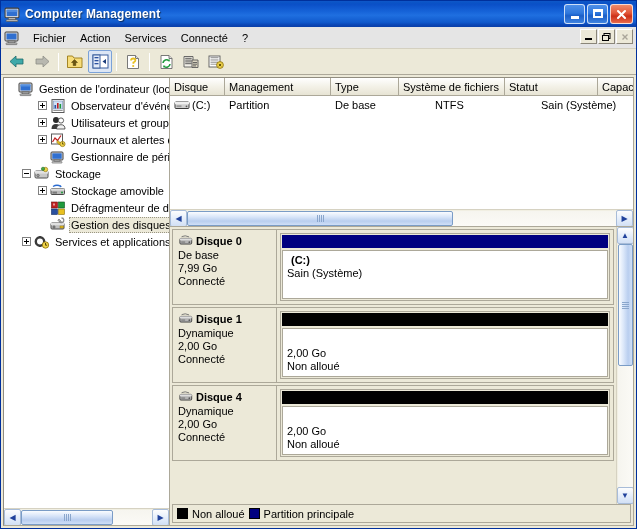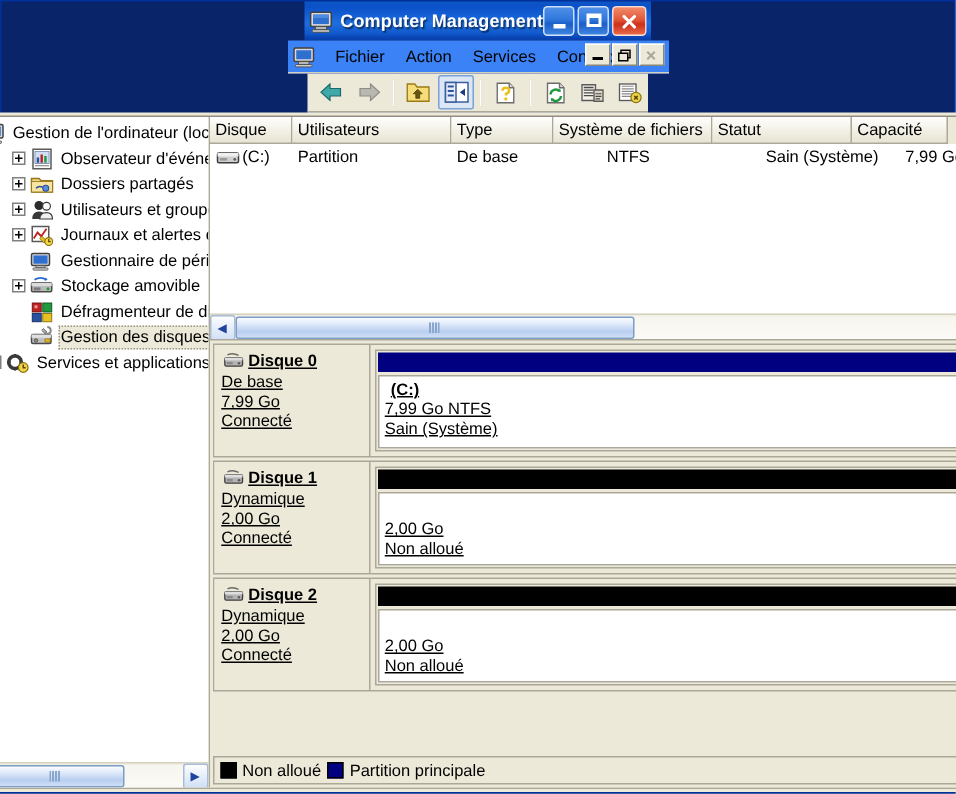--- a/index.html
+++ b/index.html
@@ -18,7 +18,7 @@
     width: 637px; height: 529px;
     background: #0a246a;
     border: 1px solid #00309c;
-    display: flex; flex-direction: column; align-items: center;
+    display: flex; flex-direction: column;
   }
 
   

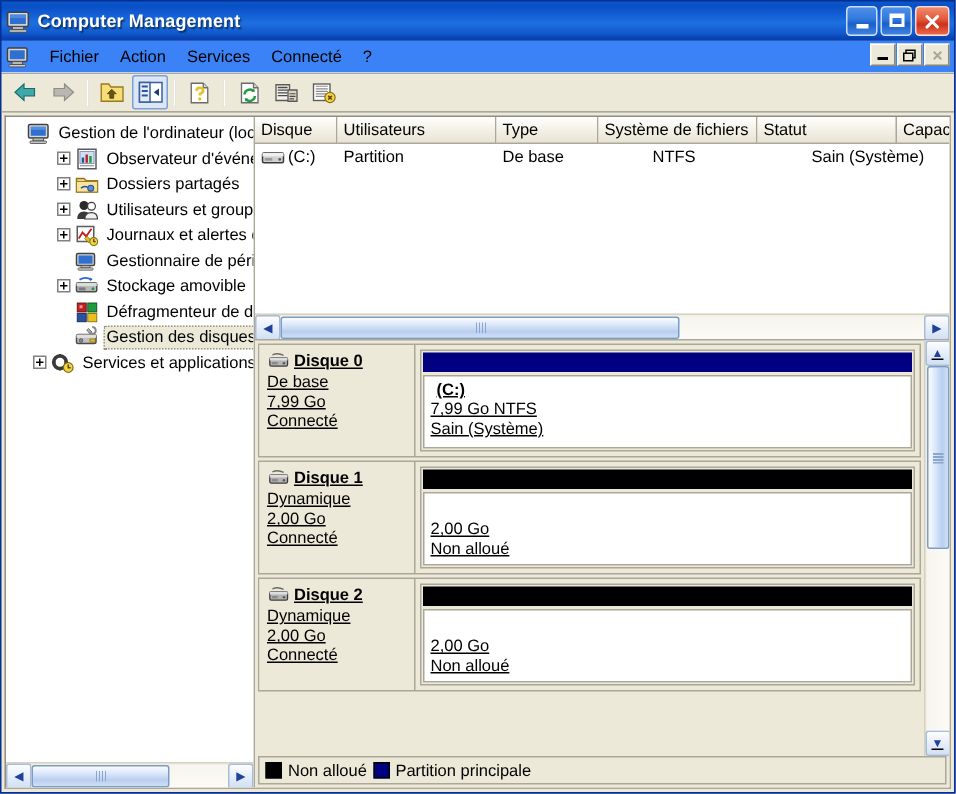--- a/index.html
+++ b/index.html
@@ -60,7 +60,7 @@
   
   #menubar {
     flex: 0 0 22px; height: 22px;
-    background: #3b82f6;
+    background: #e5e5e5;
     display: flex; align-items: center;
     border-bottom: 1px solid #d4d0c0;
     padding-left: 3px;

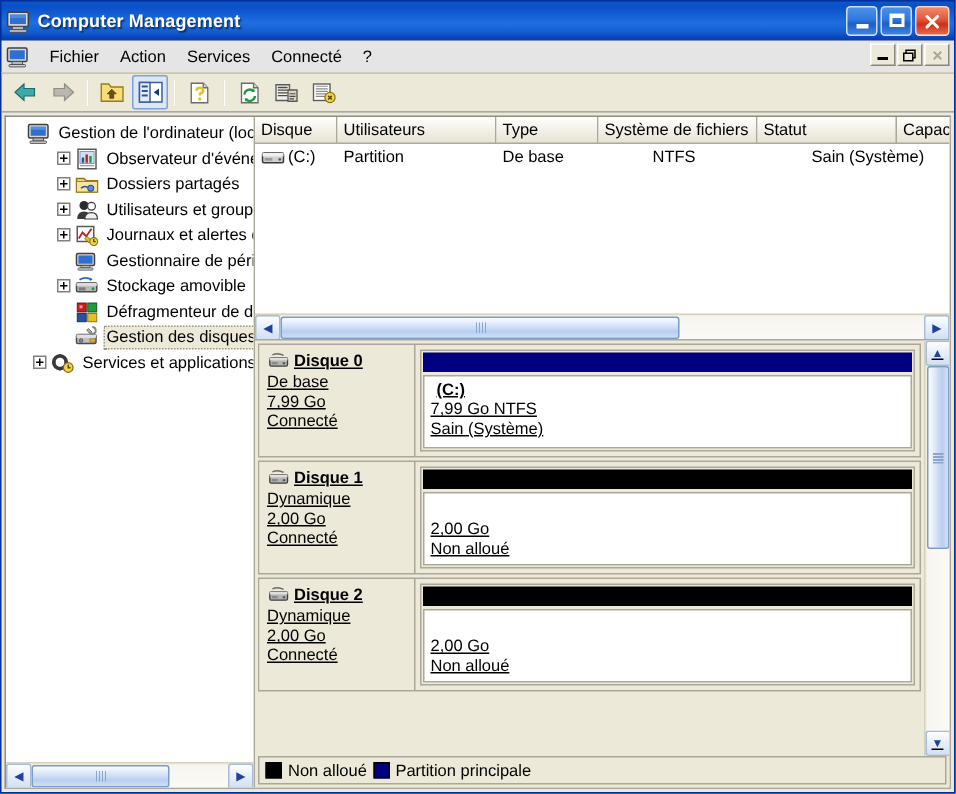--- a/index.html
+++ b/index.html
@@ -529,7 +529,7 @@
         <div id="vollist">
           <div id="volheader">
               <div class="hcell" style="width: 55px; flex: 0 0 55px;">Disque</div>
-              <div class="hcell" style="width: 106px; flex: 0 0 106px;">Utilisateurs</div>
+              <div class="hcell" style="width: 106px; flex: 0 0 106px;">Management</div>
               <div class="hcell" style="width: 68px; flex: 0 0 68px;">Type</div>
               <div class="hcell" style="width: 106px; flex: 0 0 106px;">Système de fichiers</div>
               <div class="hcell" style="width: 93px; flex: 0 0 93px;">Statut</div>

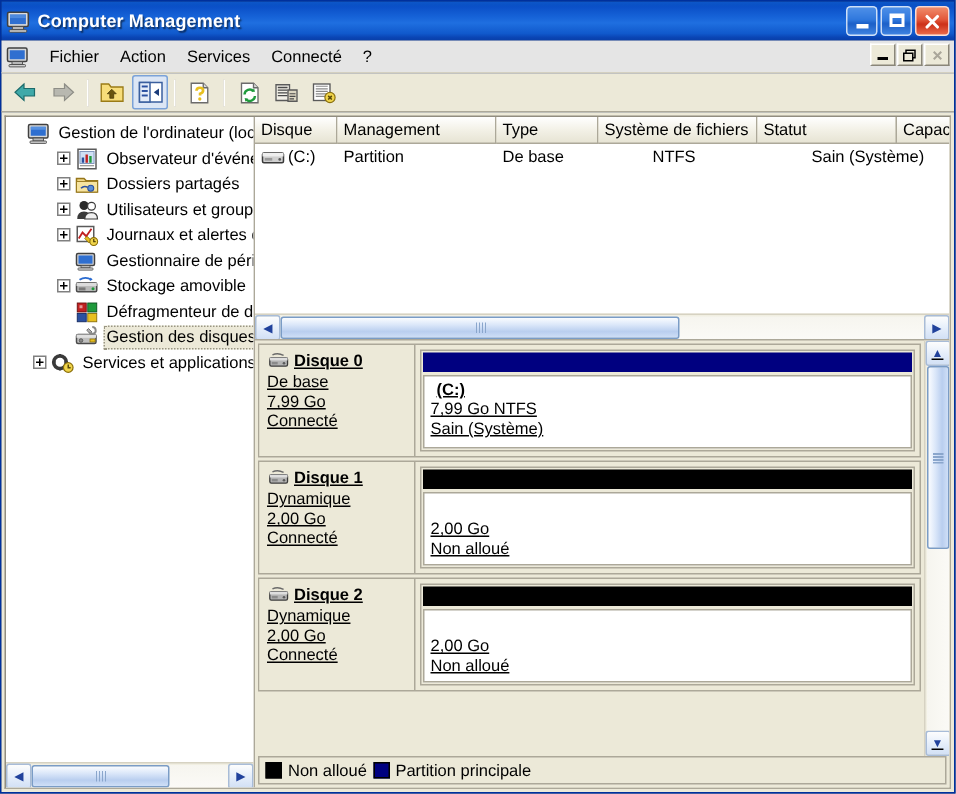--- a/index.html
+++ b/index.html
@@ -425,16 +425,6 @@
                   <path d="M3.3 12.5 h9.4" stroke="#7a7a7a" stroke-width="0.8"></path>
                 </svg></span>
               <span class="tlabel">Observateur d'événe</span>
-            </div>
-            <div class="tnode" style="padding-left: 32px;">
-              <span class="expander plus"></span>
-              <span class="ticon"><svg width="16" height="16" viewBox="0 0 16 16">
-                  <path d="M1 4 L1 13 L15 13 L15 5.5 L7.5 5.5 L6 4 Z" fill="#f0d88a" stroke="#96761a"></path>
-                  <path d="M1 6 L15 6 L15 13 L1 13 Z" fill="#f7e4a0" stroke="#96761a" stroke-width="0.6"></path>
-                  <path d="M4 10.5 q2-2 4.5-0.6" fill="none" stroke="#2a50a0" stroke-width="1.1"></path>
-                  <circle cx="10.5" cy="10.5" r="2" fill="#5a8fd8" stroke="#2a50a0" stroke-width="0.7"></circle>
-                </svg></span>
-              <span class="tlabel">Dossiers partagés</span>
             </div>
             <div class="tnode" style="padding-left: 32px;">
               <span class="expander plus"></span>

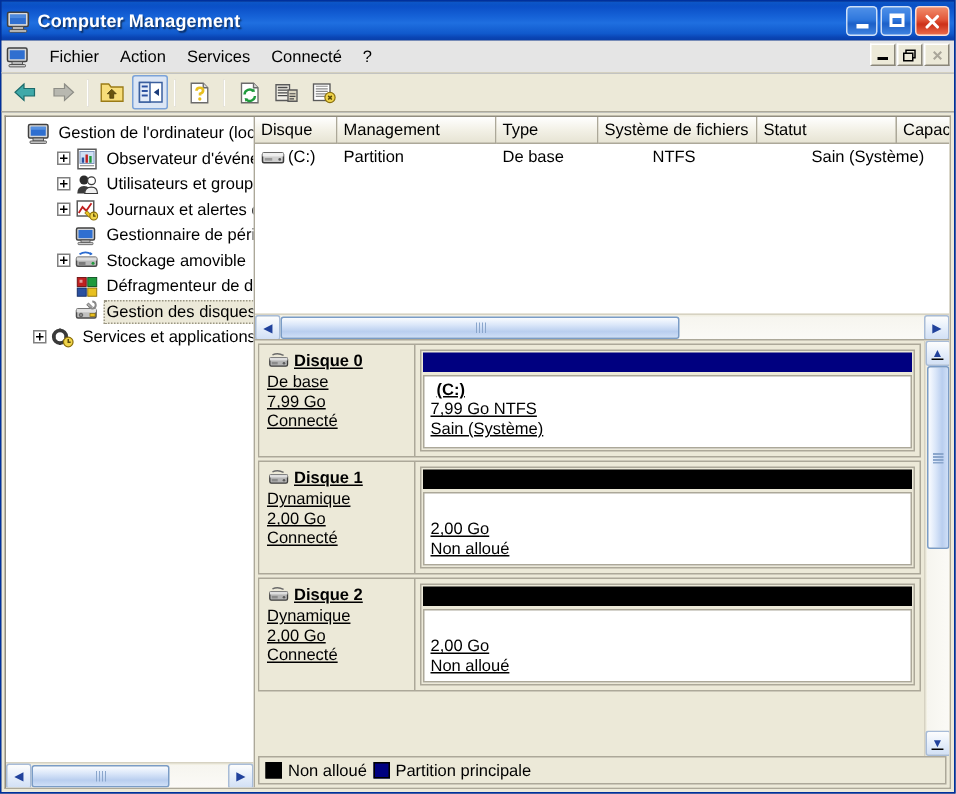--- a/index.html
+++ b/index.html
@@ -456,6 +456,17 @@
                   <rect x="2" y="12.6" width="10" height="1.5" rx="0.5" fill="#cfcfcf" stroke="#4a4a4a" stroke-width="0.5"></rect>
                 </svg></span>
               <span class="tlabel">Gestionnaire de périp</span>
+            </div>
+            <div class="tnode" style="padding-left: 16px;">
+              <span class="expander"></span>
+              <span class="ticon"><svg width="16" height="16" viewBox="0 0 16 16">
+                  <rect x="1" y="5" width="13" height="7" rx="1.2" fill="#c8c8c8" stroke="#505050"></rect>
+                  <rect x="1" y="5" width="13" height="2.6" fill="#e2e2e2"></rect>
+                  <circle cx="4" cy="9.5" r="1.3" fill="#9a9a9a" stroke="#4a4a4a" stroke-width="0.5"></circle>
+                  <circle cx="11.5" cy="3.5" r="2.2" fill="#f0d44a" stroke="#8a6e08" stroke-width="0.6"></circle>
+                  <circle cx="9" cy="2.8" r="1.6" fill="#4aa84a" stroke="#1d6b1d" stroke-width="0.6"></circle>
+                </svg></span>
+              <span class="tlabel">Stockage</span>
             </div>
             <div class="tnode" style="padding-left: 32px;">
               <span class="expander plus"></span>

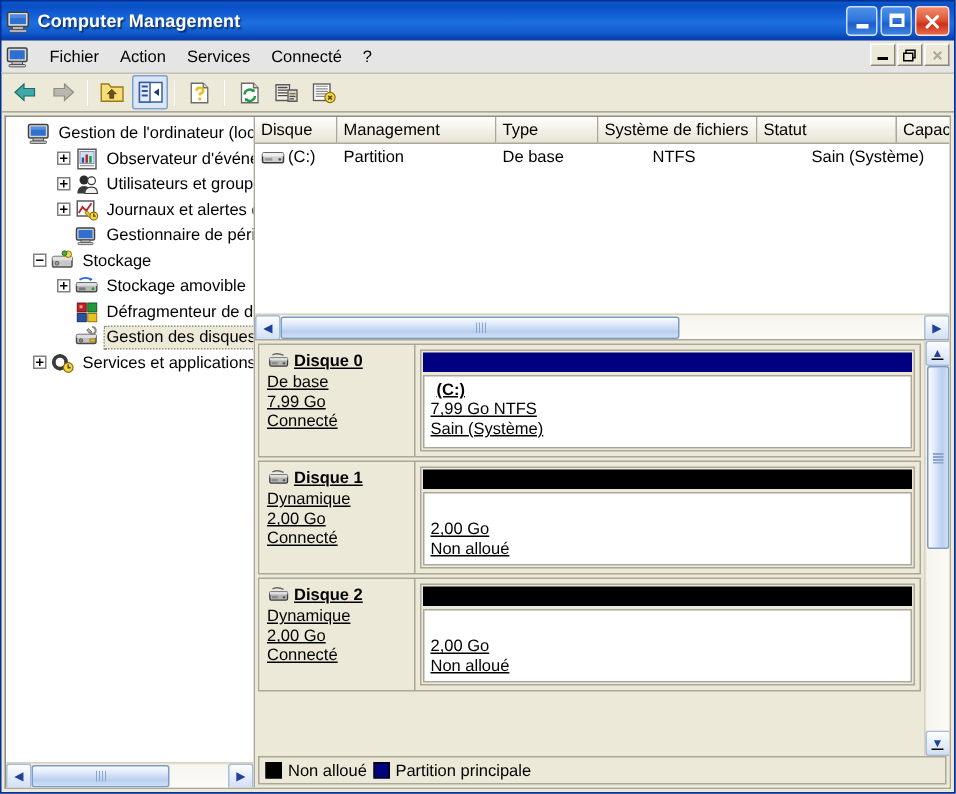--- a/index.html
+++ b/index.html
@@ -219,7 +219,7 @@
   
   #diskview { flex: 1 1 auto; display: flex; flex-direction: column; background: #ece9d8; overflow: hidden;
               border-top: 1px solid #aca899; }
-  #diskscroll { flex: 1 1 auto; display: flex; overflow: hidden; text-decoration: underline; }
+  #diskscroll { flex: 1 1 auto; display: flex; overflow: hidden; }
   #diskcontent { flex: 1 1 auto; padding: 2px; overflow: hidden; }
   .diskrow {
     display: flex; margin-bottom: 2px;

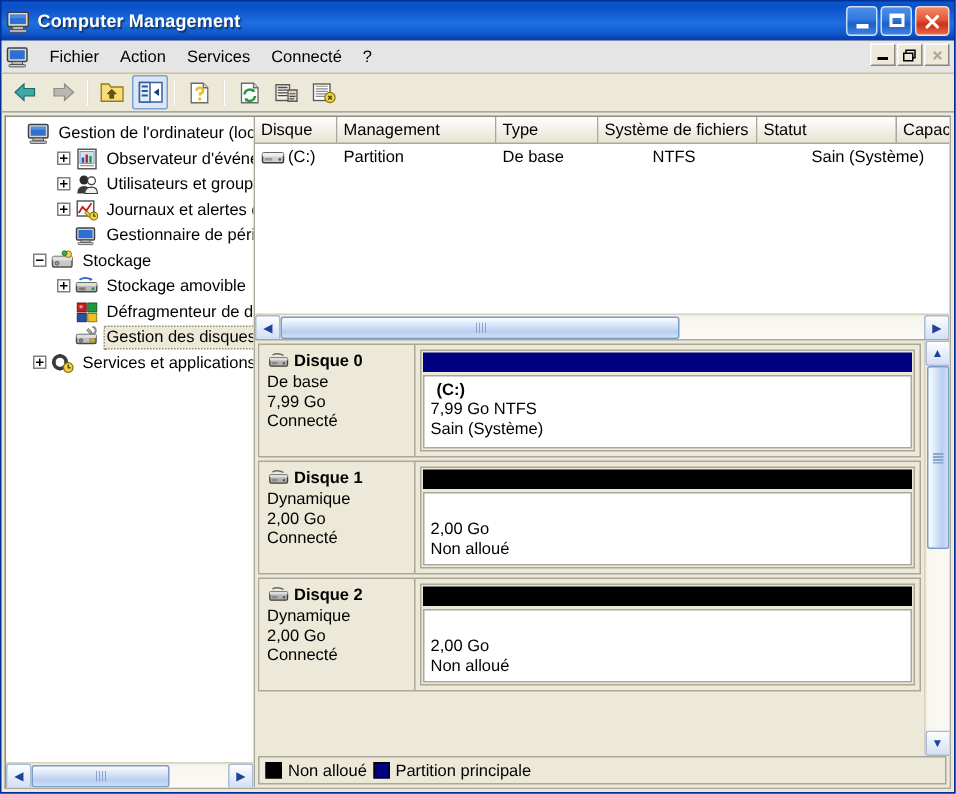--- a/index.html
+++ b/index.html
@@ -589,7 +589,6 @@
                       <div class="pbar" style="background: rgb(0, 0, 128);"></div>
                       <div class="pbody" style="justify-content: flex-start;">
                         <div class="pline bold">(C:)</div>
-                        <div class="pline">7,99 Go NTFS</div>
                         <div class="pline">Sain (Système)</div>
                       </div>
                     </div>

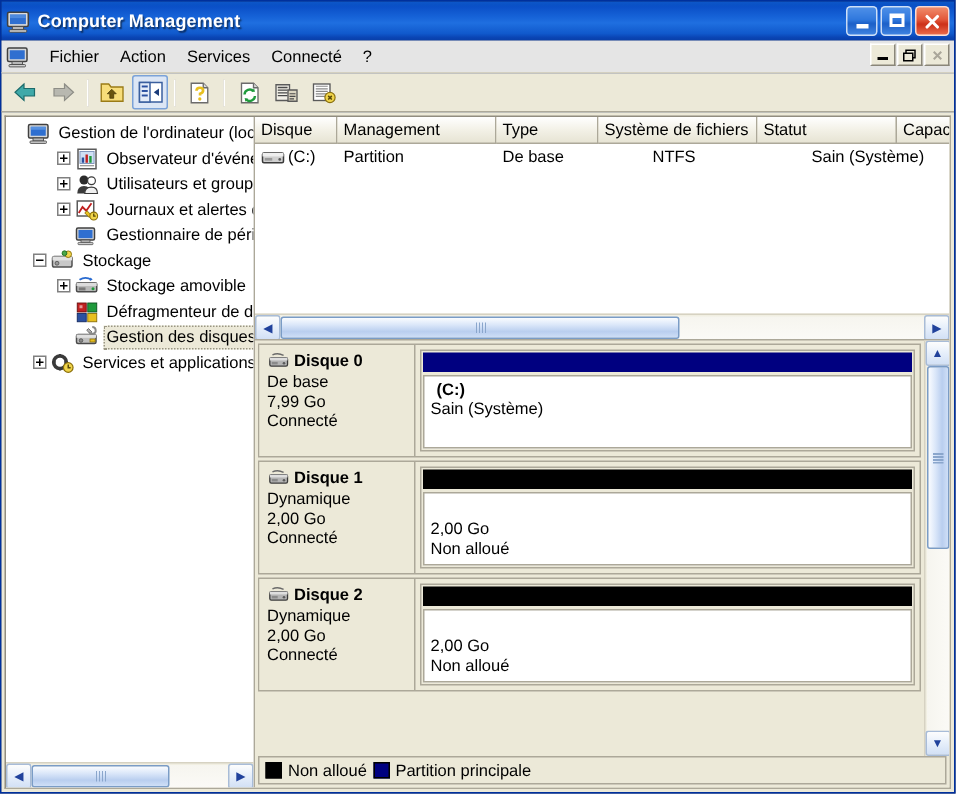--- a/index.html
+++ b/index.html
@@ -630,7 +630,7 @@
                           <circle cx="11.8" cy="9.3" r="1" fill="#5a5a5a"></circle>
                           <path d="M3 3 q4-2 8.5 0.3" fill="none" stroke="#6a6a6a" stroke-width="1"></path>
                         </svg></span>
-                      <span>Disque 2</span>
+                      <span>Disque 4</span>
                     </div>
                     <div class="dline">Dynamique</div>
                     <div class="dline">2,00 Go</div>

